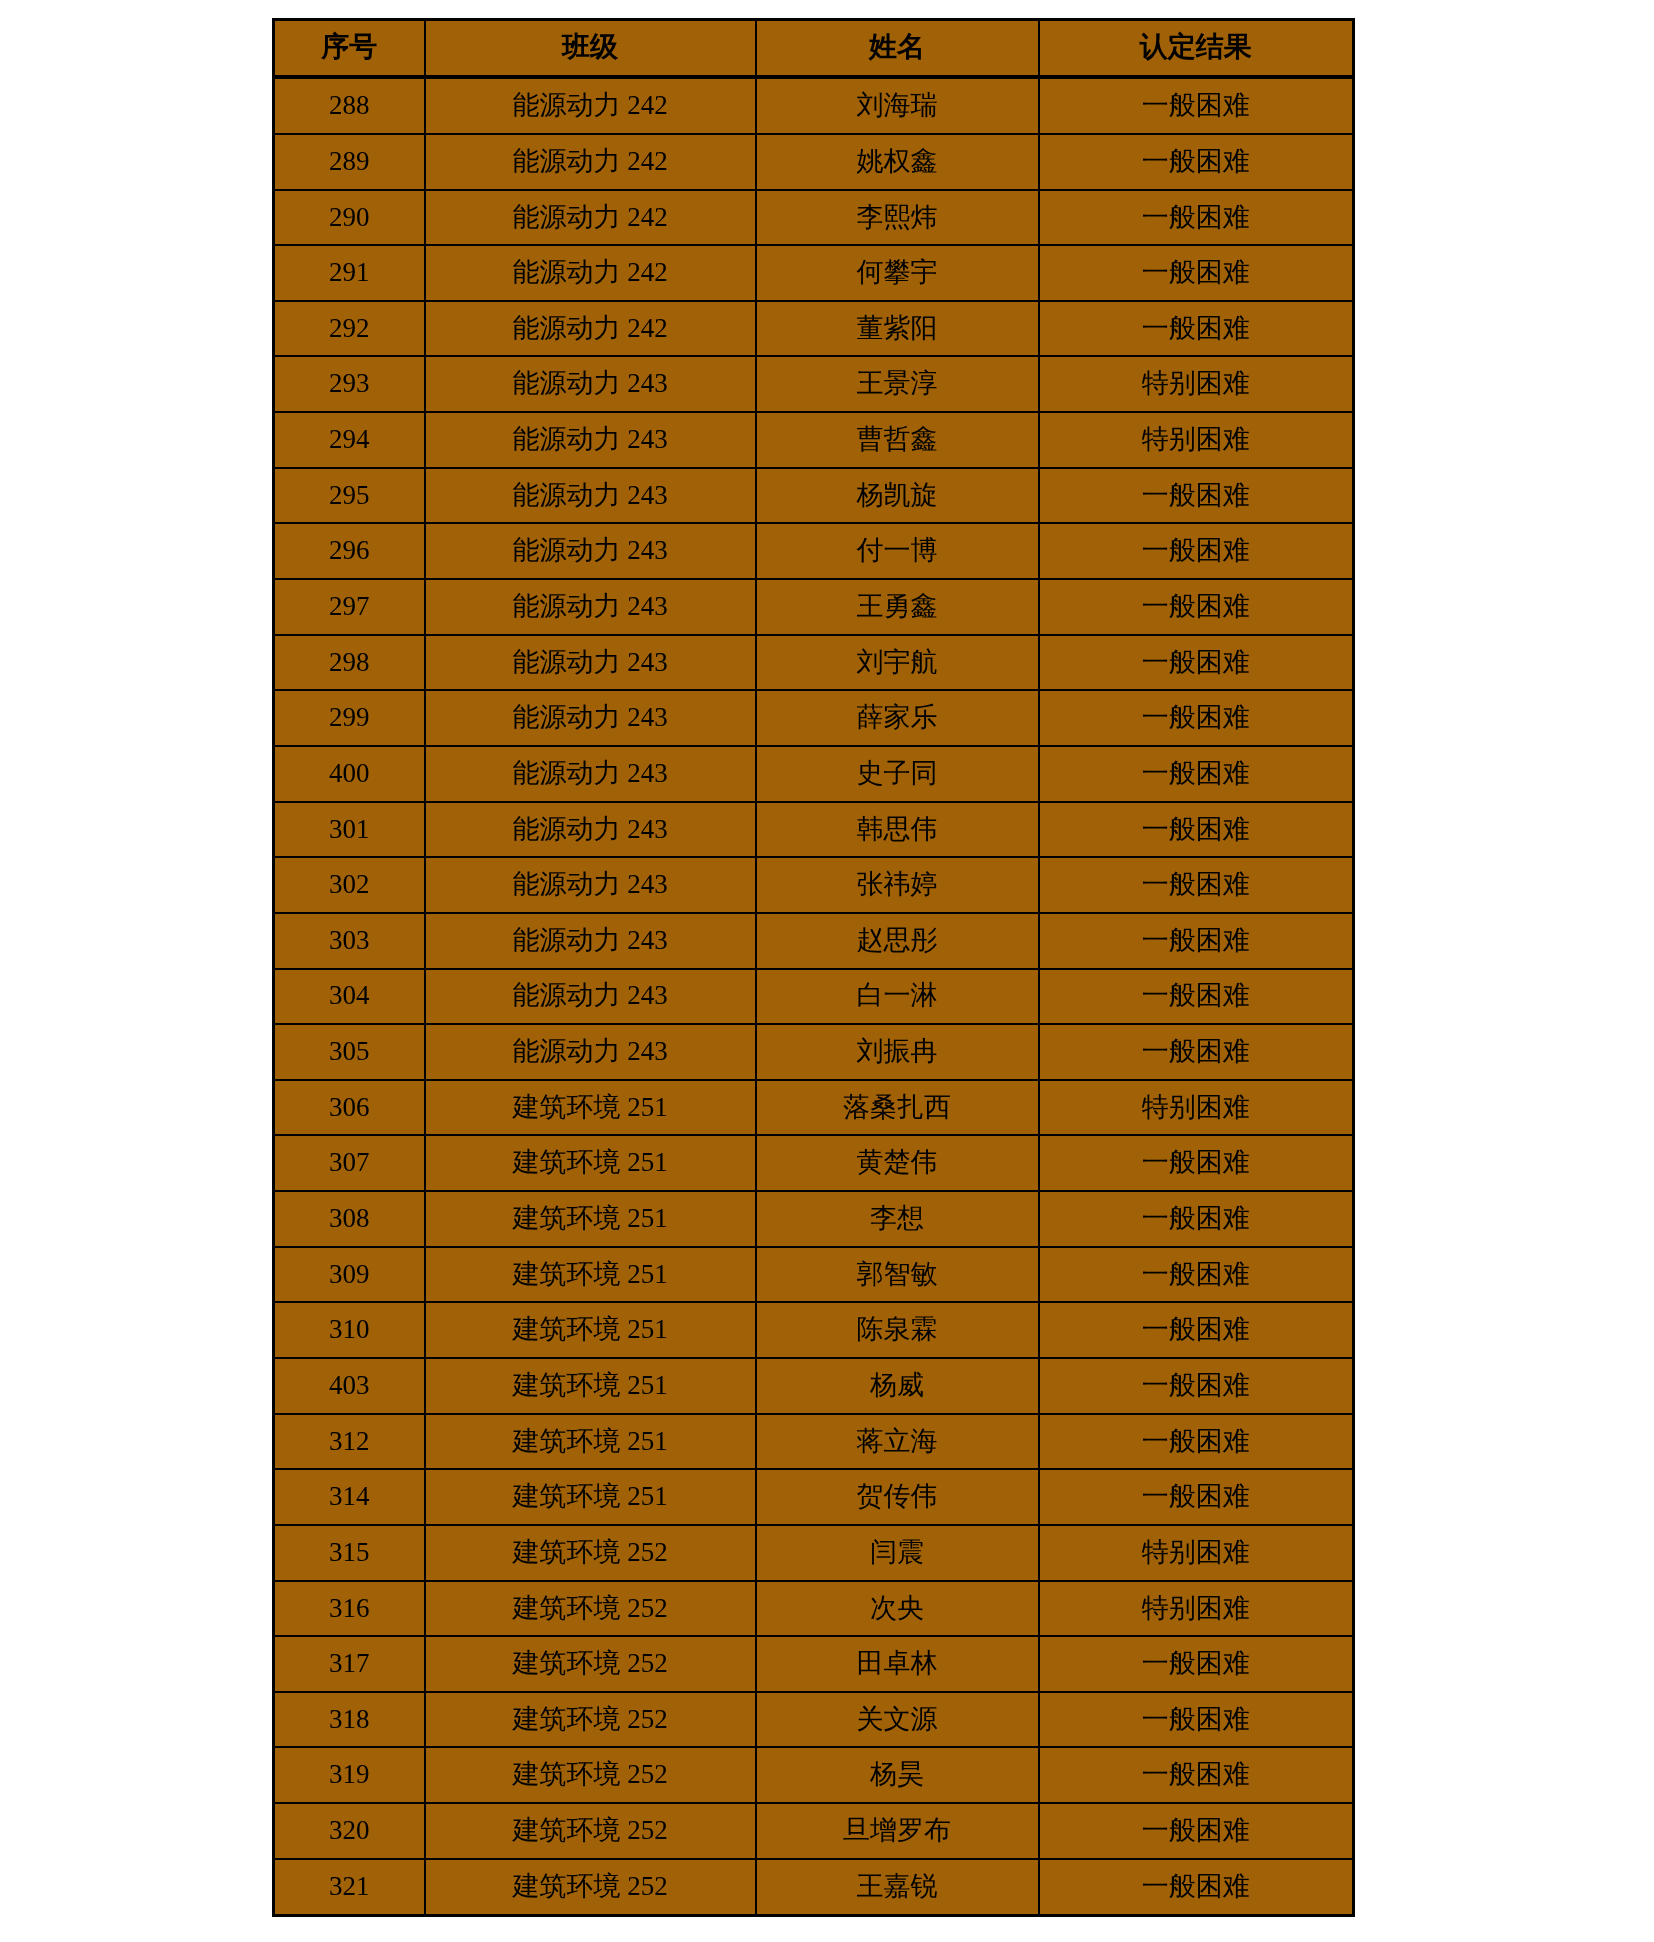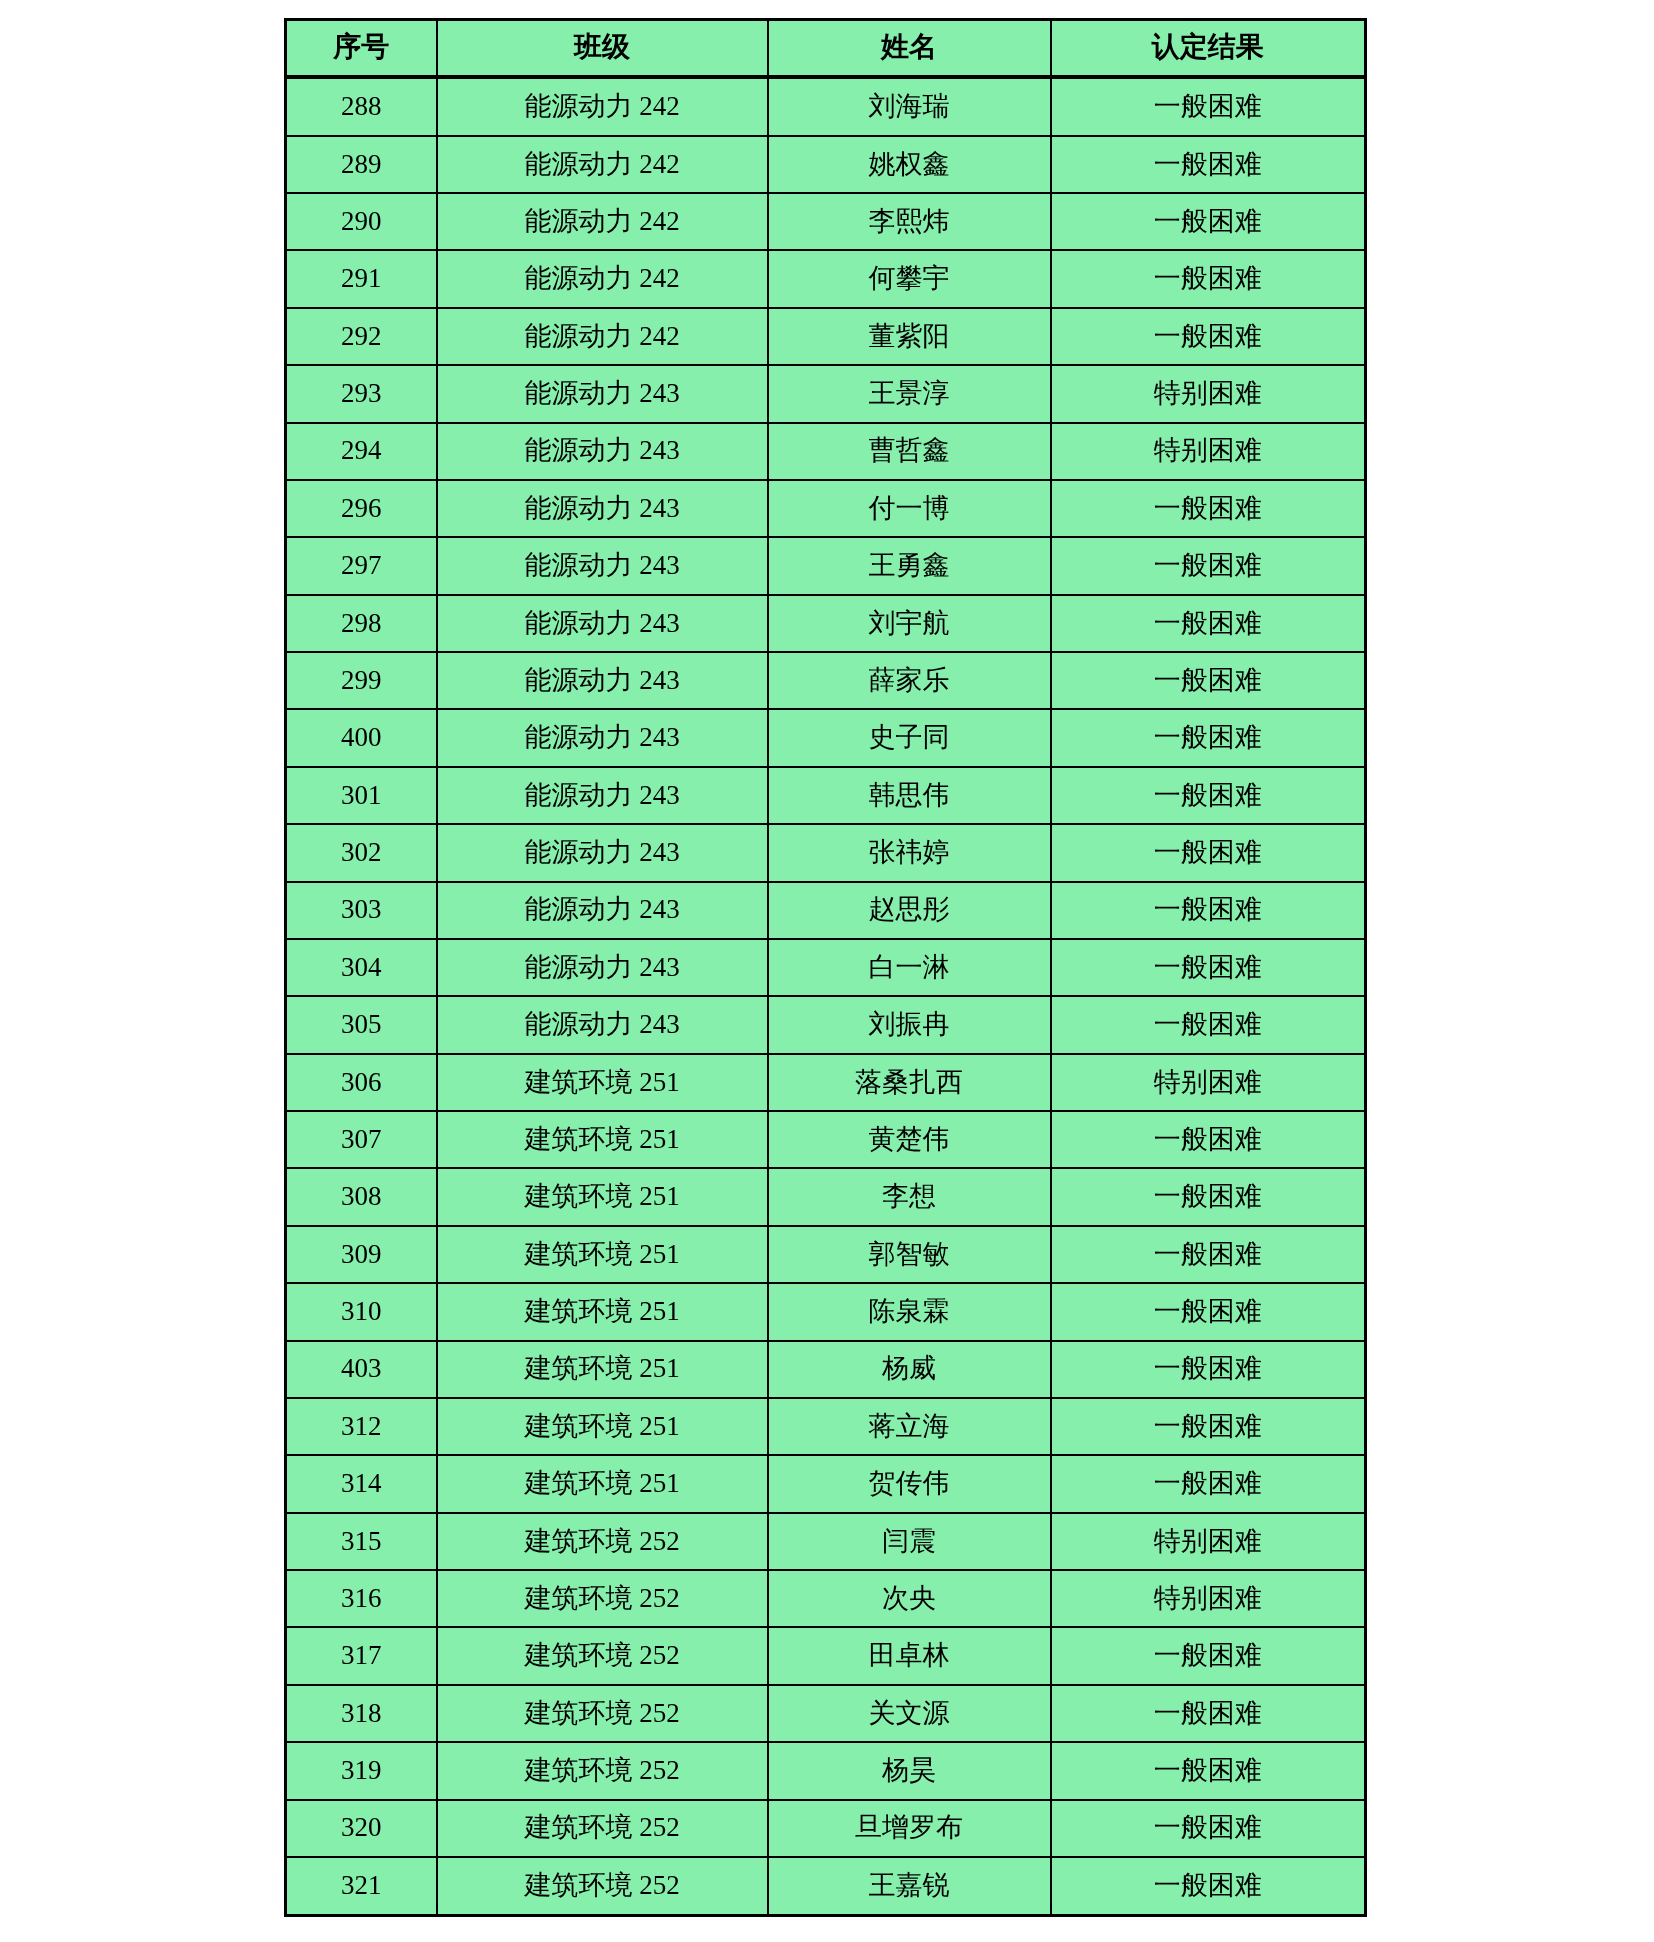--- a/index.html
+++ b/index.html
@@ -20,13 +20,13 @@
   }
   table.roster {
     position: absolute;
-    left: 284px;
+    left: 272px;
     top: 18px;
     width: 1080px;
     height: 1899px;
     border-collapse: collapse;
     table-layout: fixed;
-    background: #86efac;
+    background: #a16207;
   }
   table.roster td, table.roster th {
     border: 2px solid #000000;

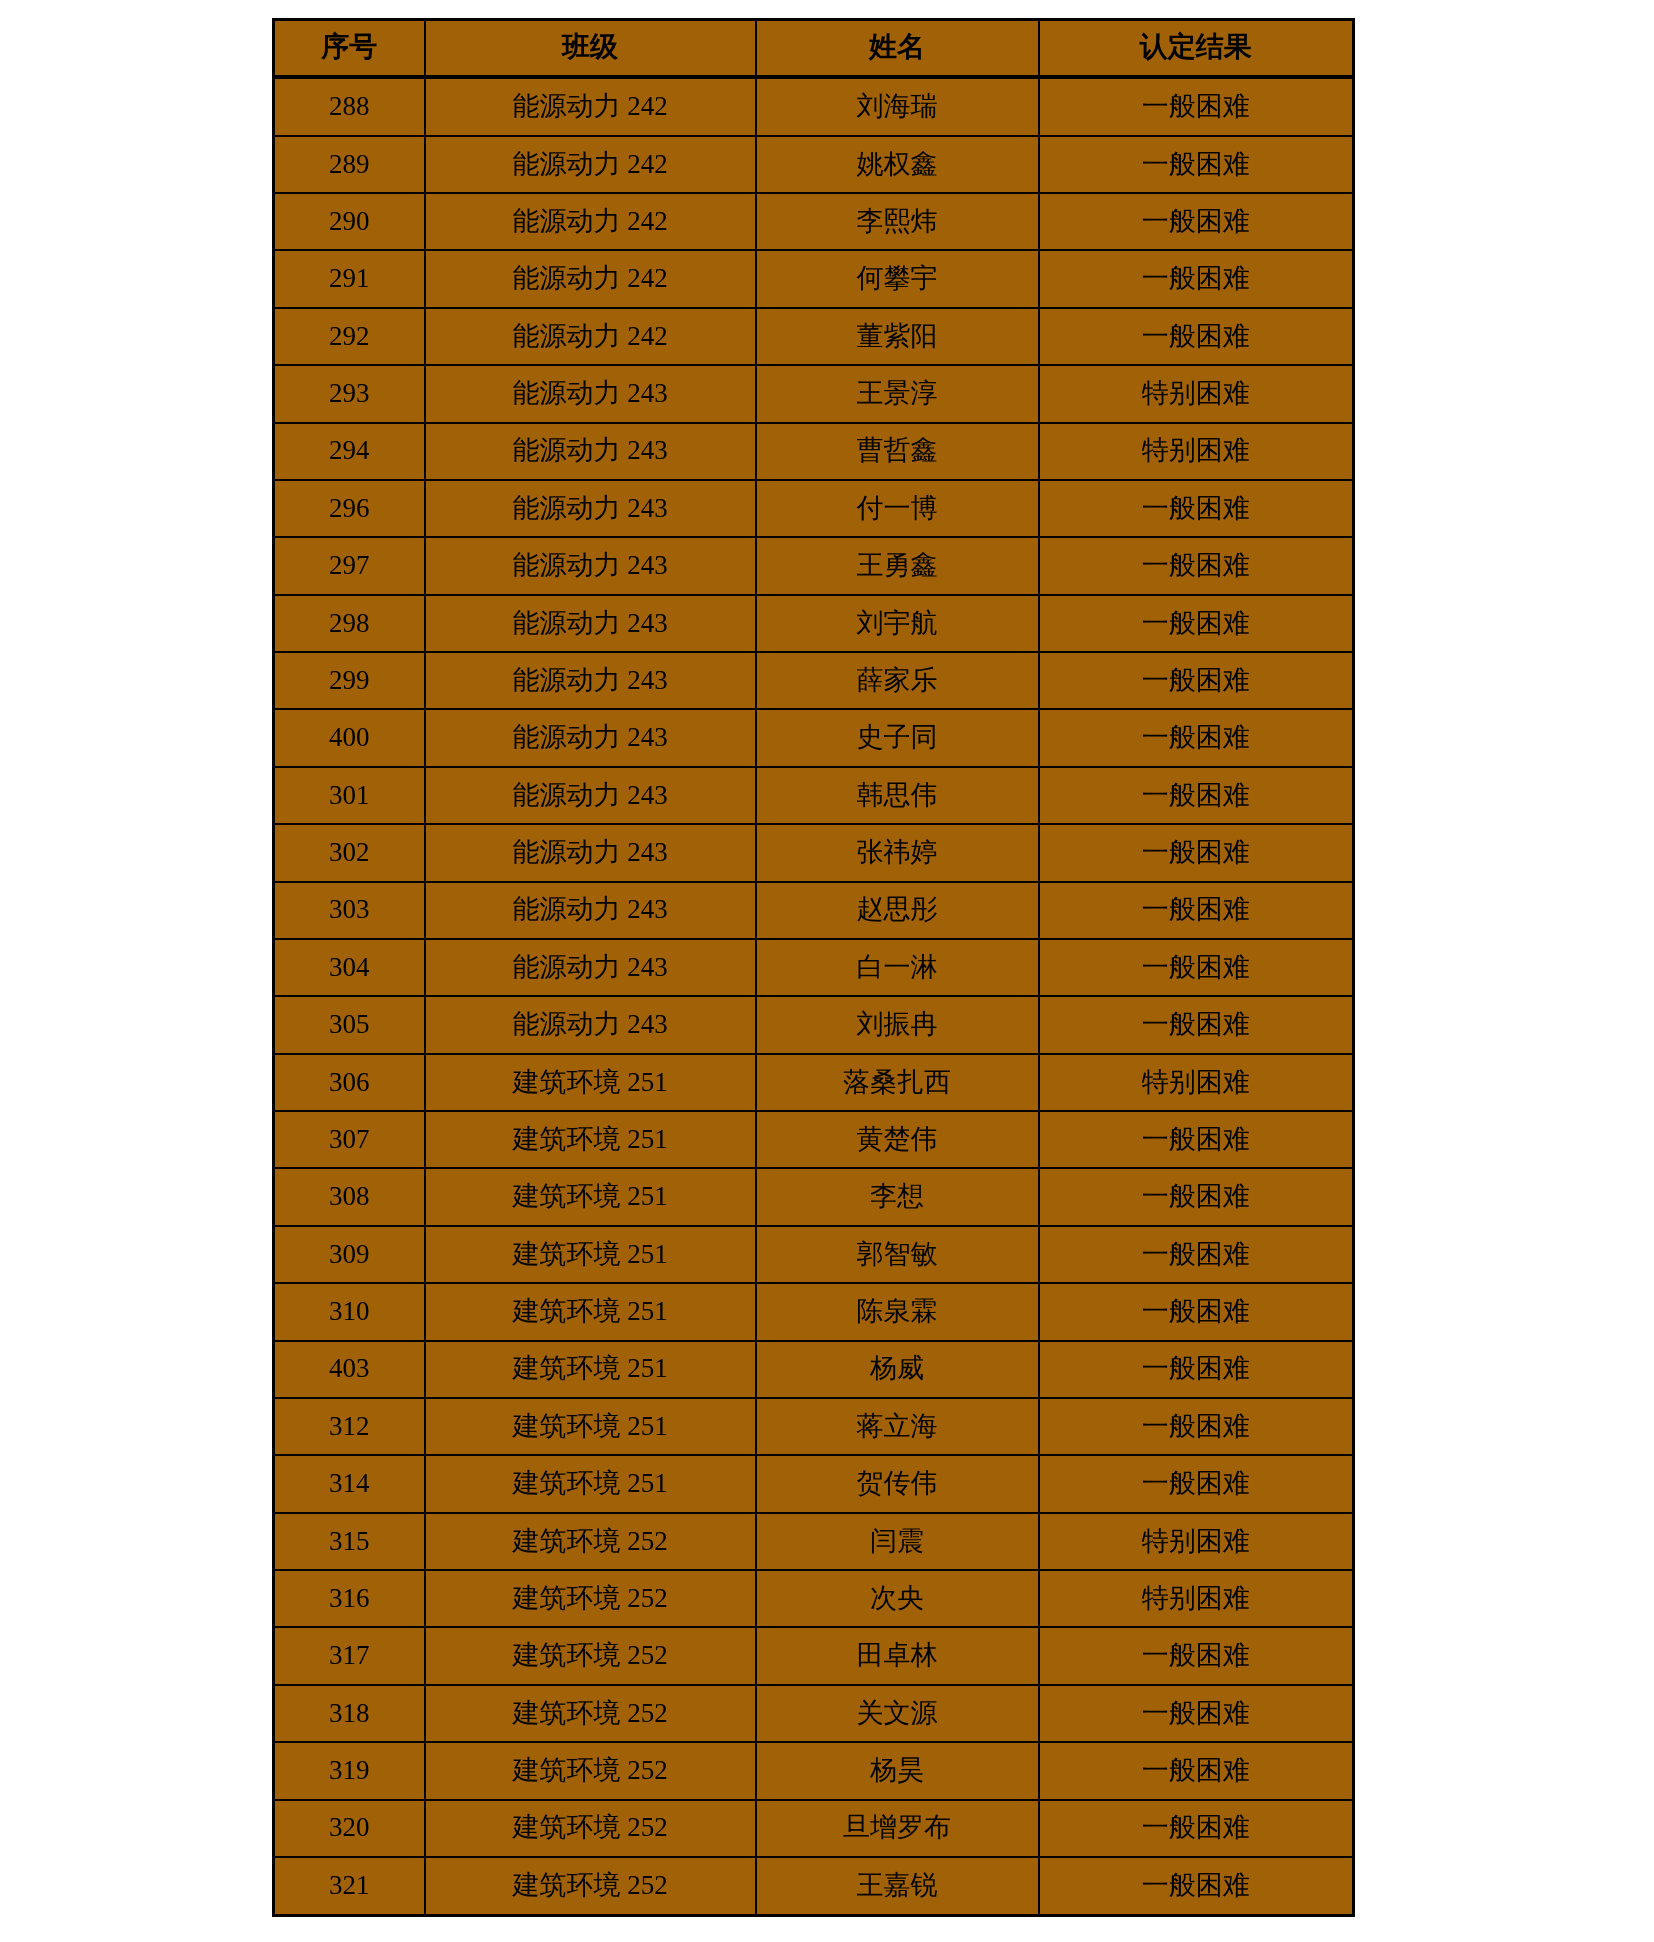--- a/index.html
+++ b/index.html
@@ -117,6 +117,12 @@
           <td>特别困难</td>
         </tr>
         <tr>
+          <td>295</td>
+          <td>能源动力 243</td>
+          <td>杨凯旋</td>
+          <td>一般困难</td>
+        </tr>
+        <tr>
           <td>296</td>
           <td>能源动力 243</td>
           <td>付一博</td>

